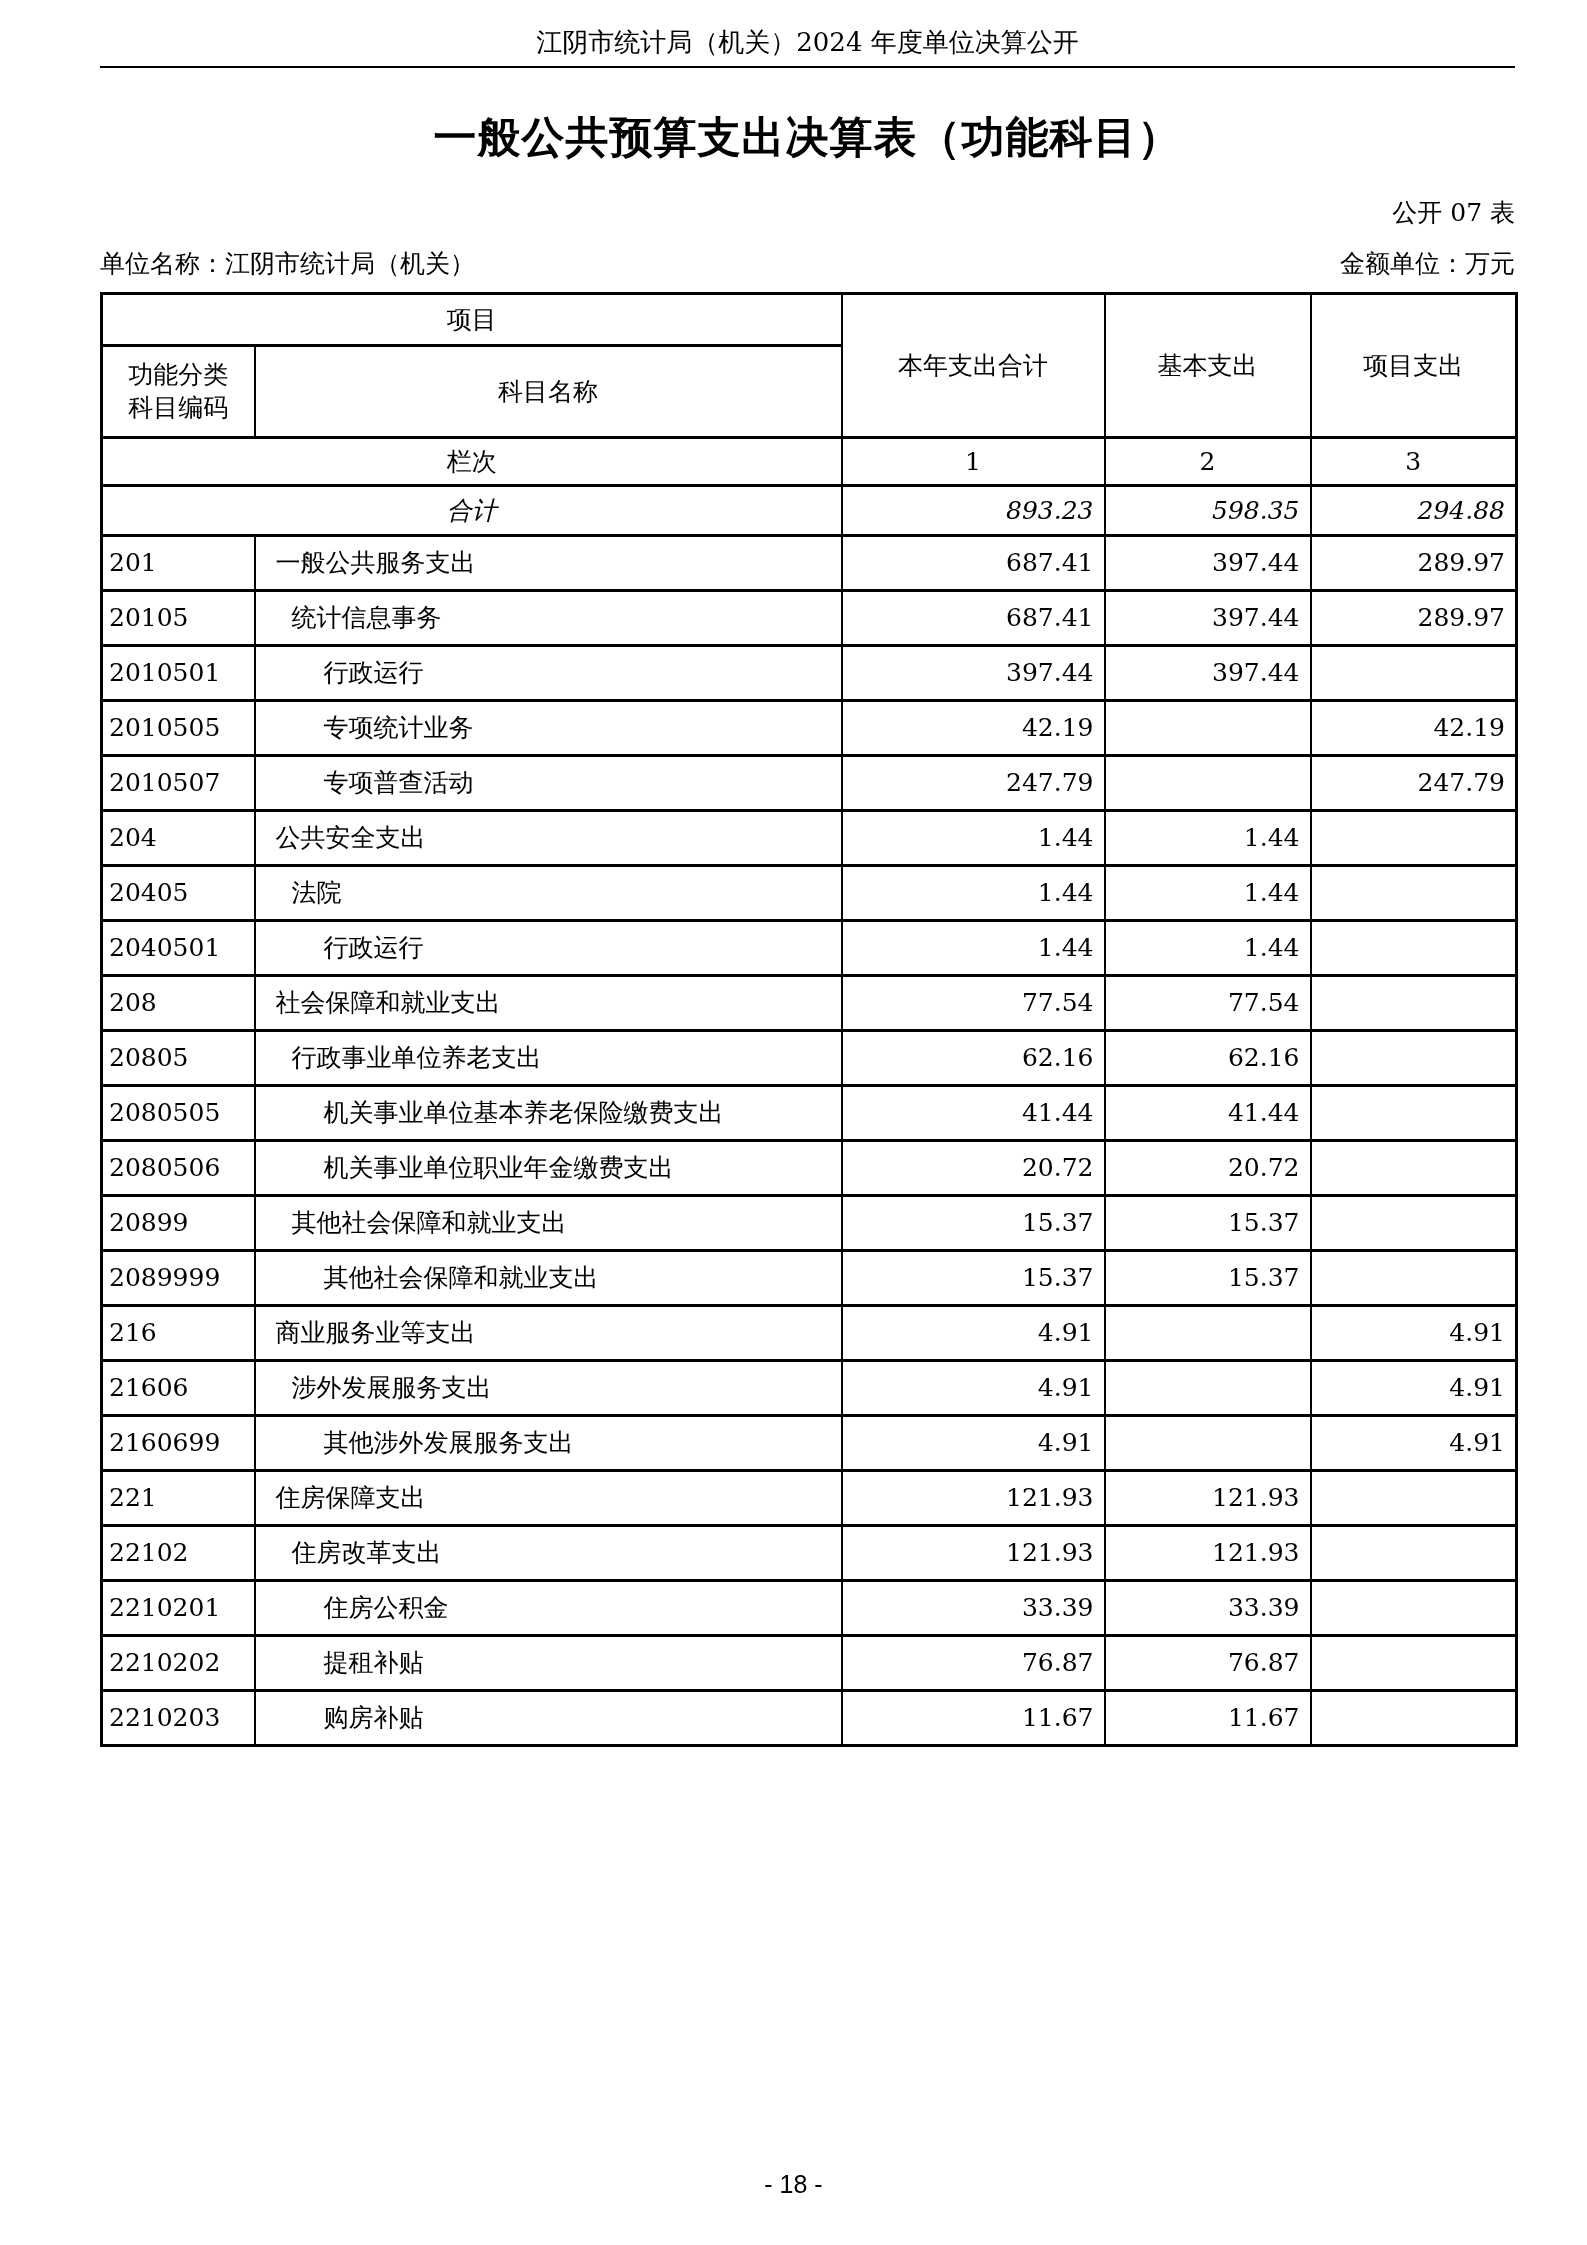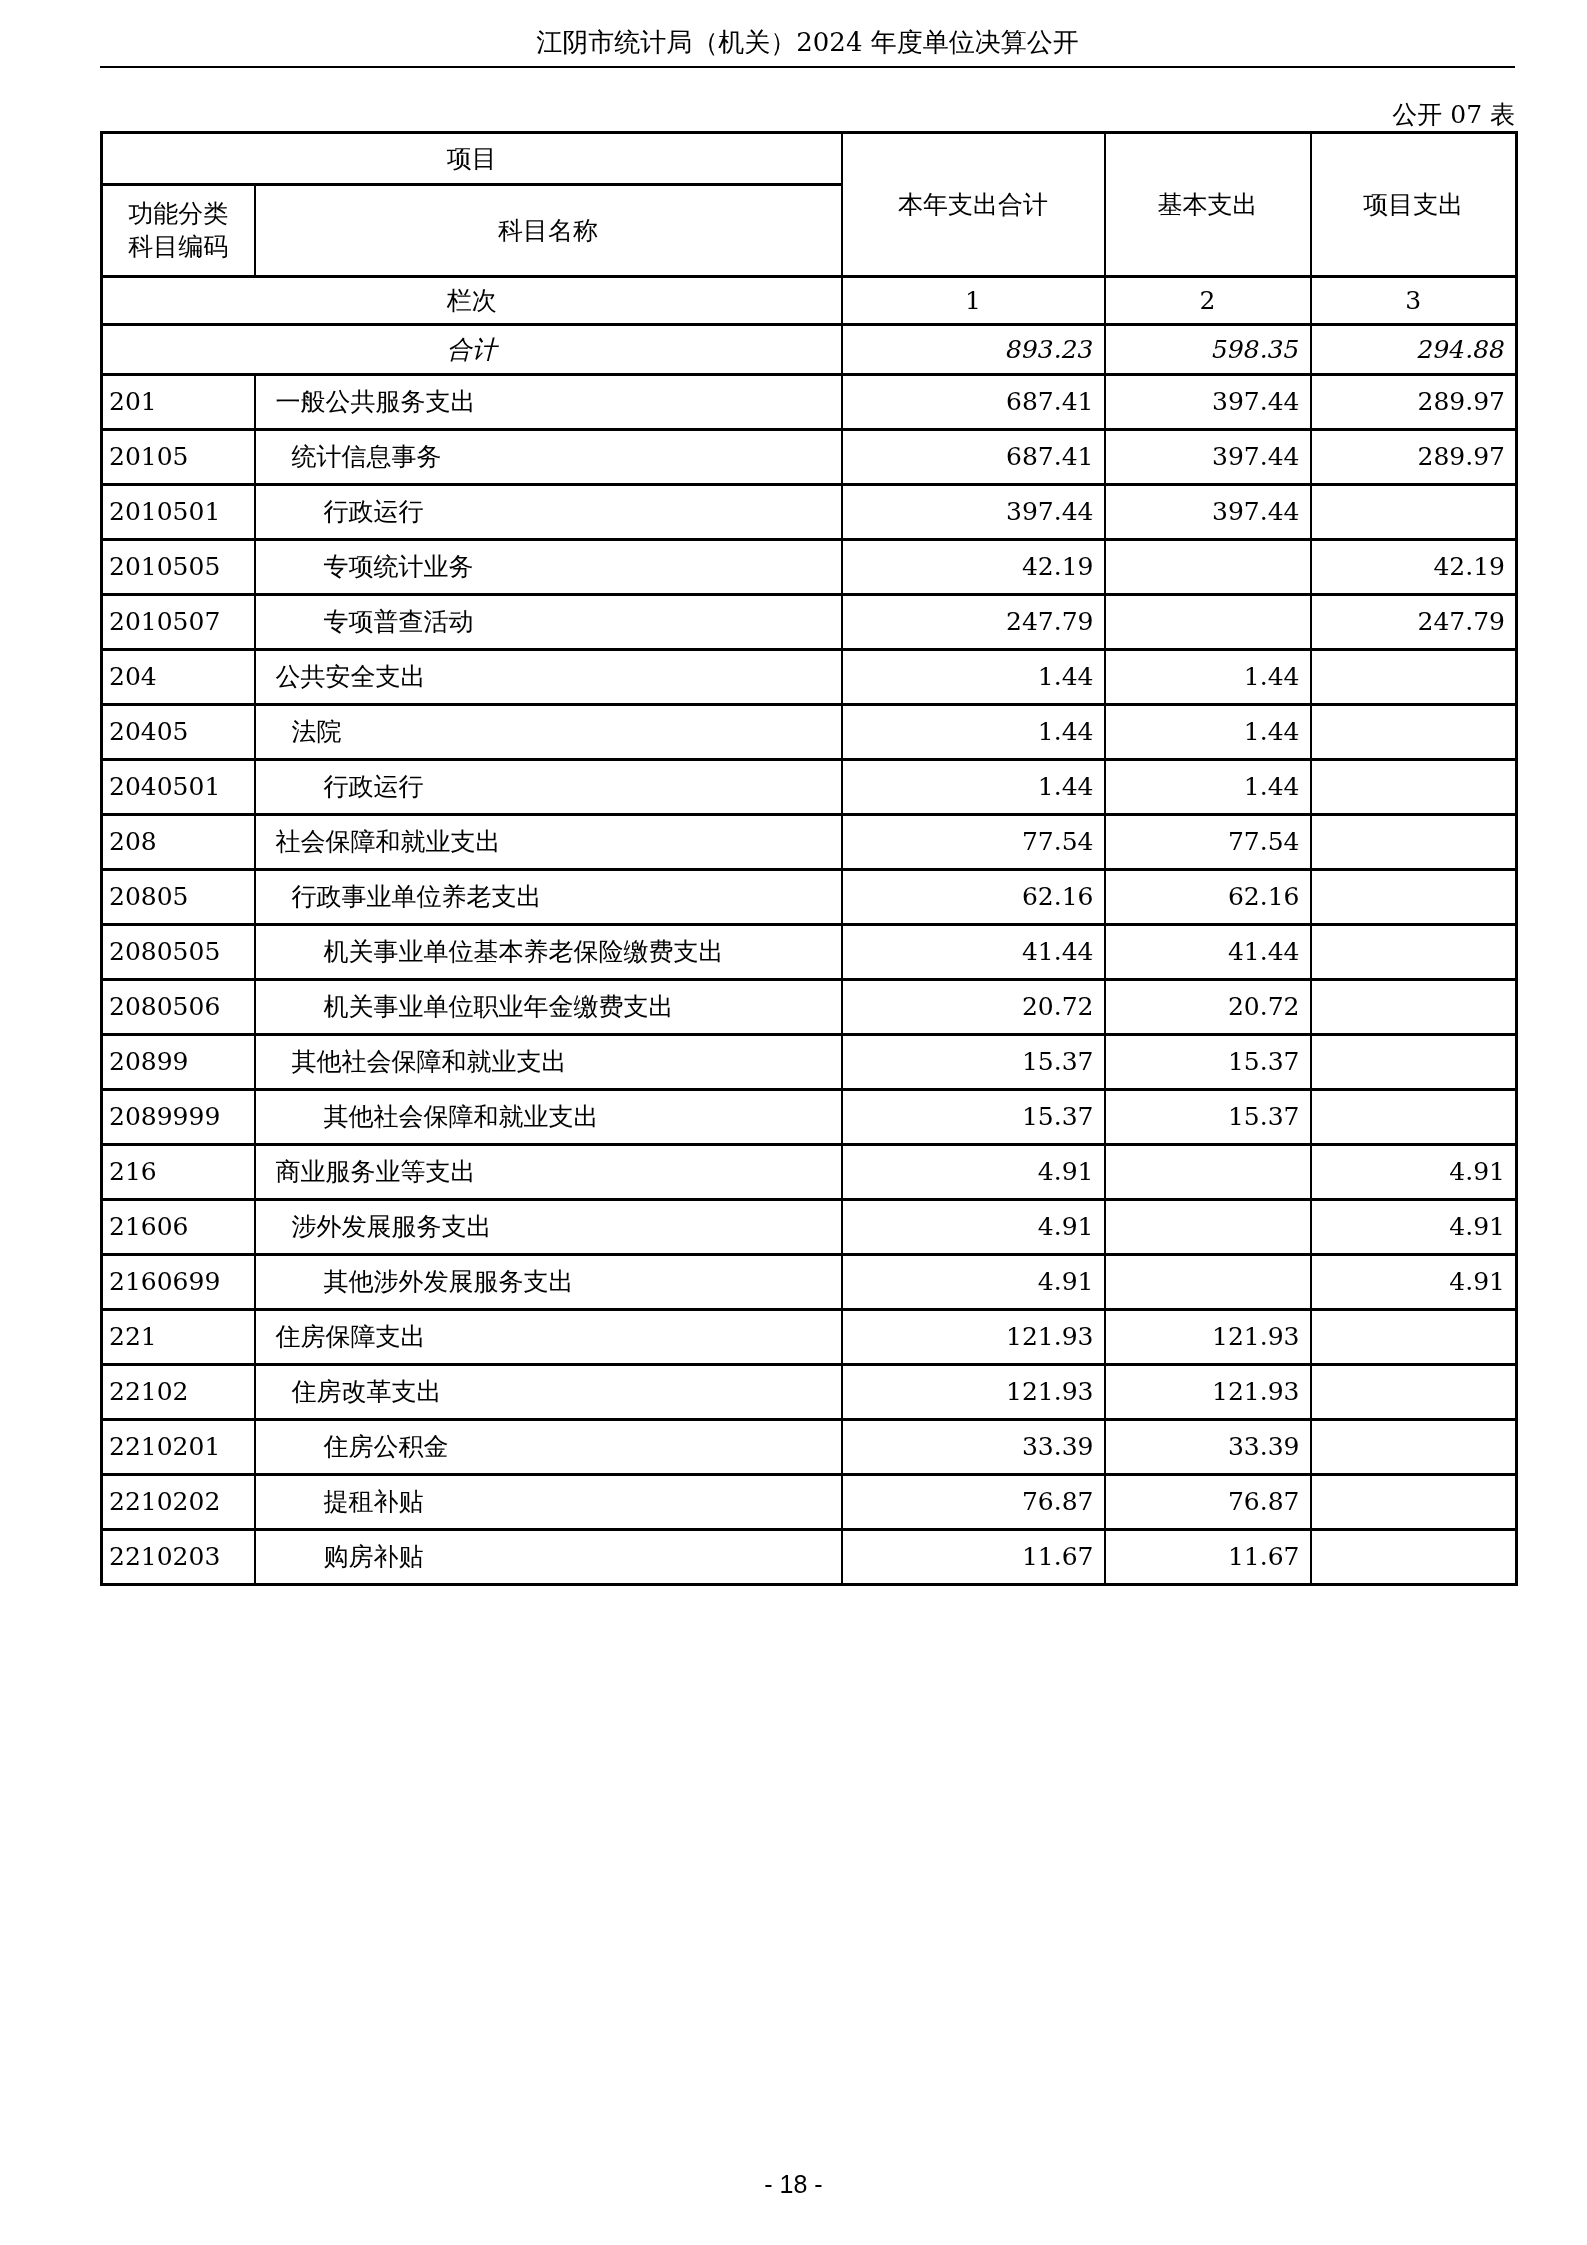--- a/index.html
+++ b/index.html
@@ -91,6 +91,7 @@
     <div class="doc-header-rule"></div>
   </div>
 
+  <div class="doc-title">一般公共预算支出决算表（功能科目）</div>
 
   <div class="table-code">公开 07 表</div>
 

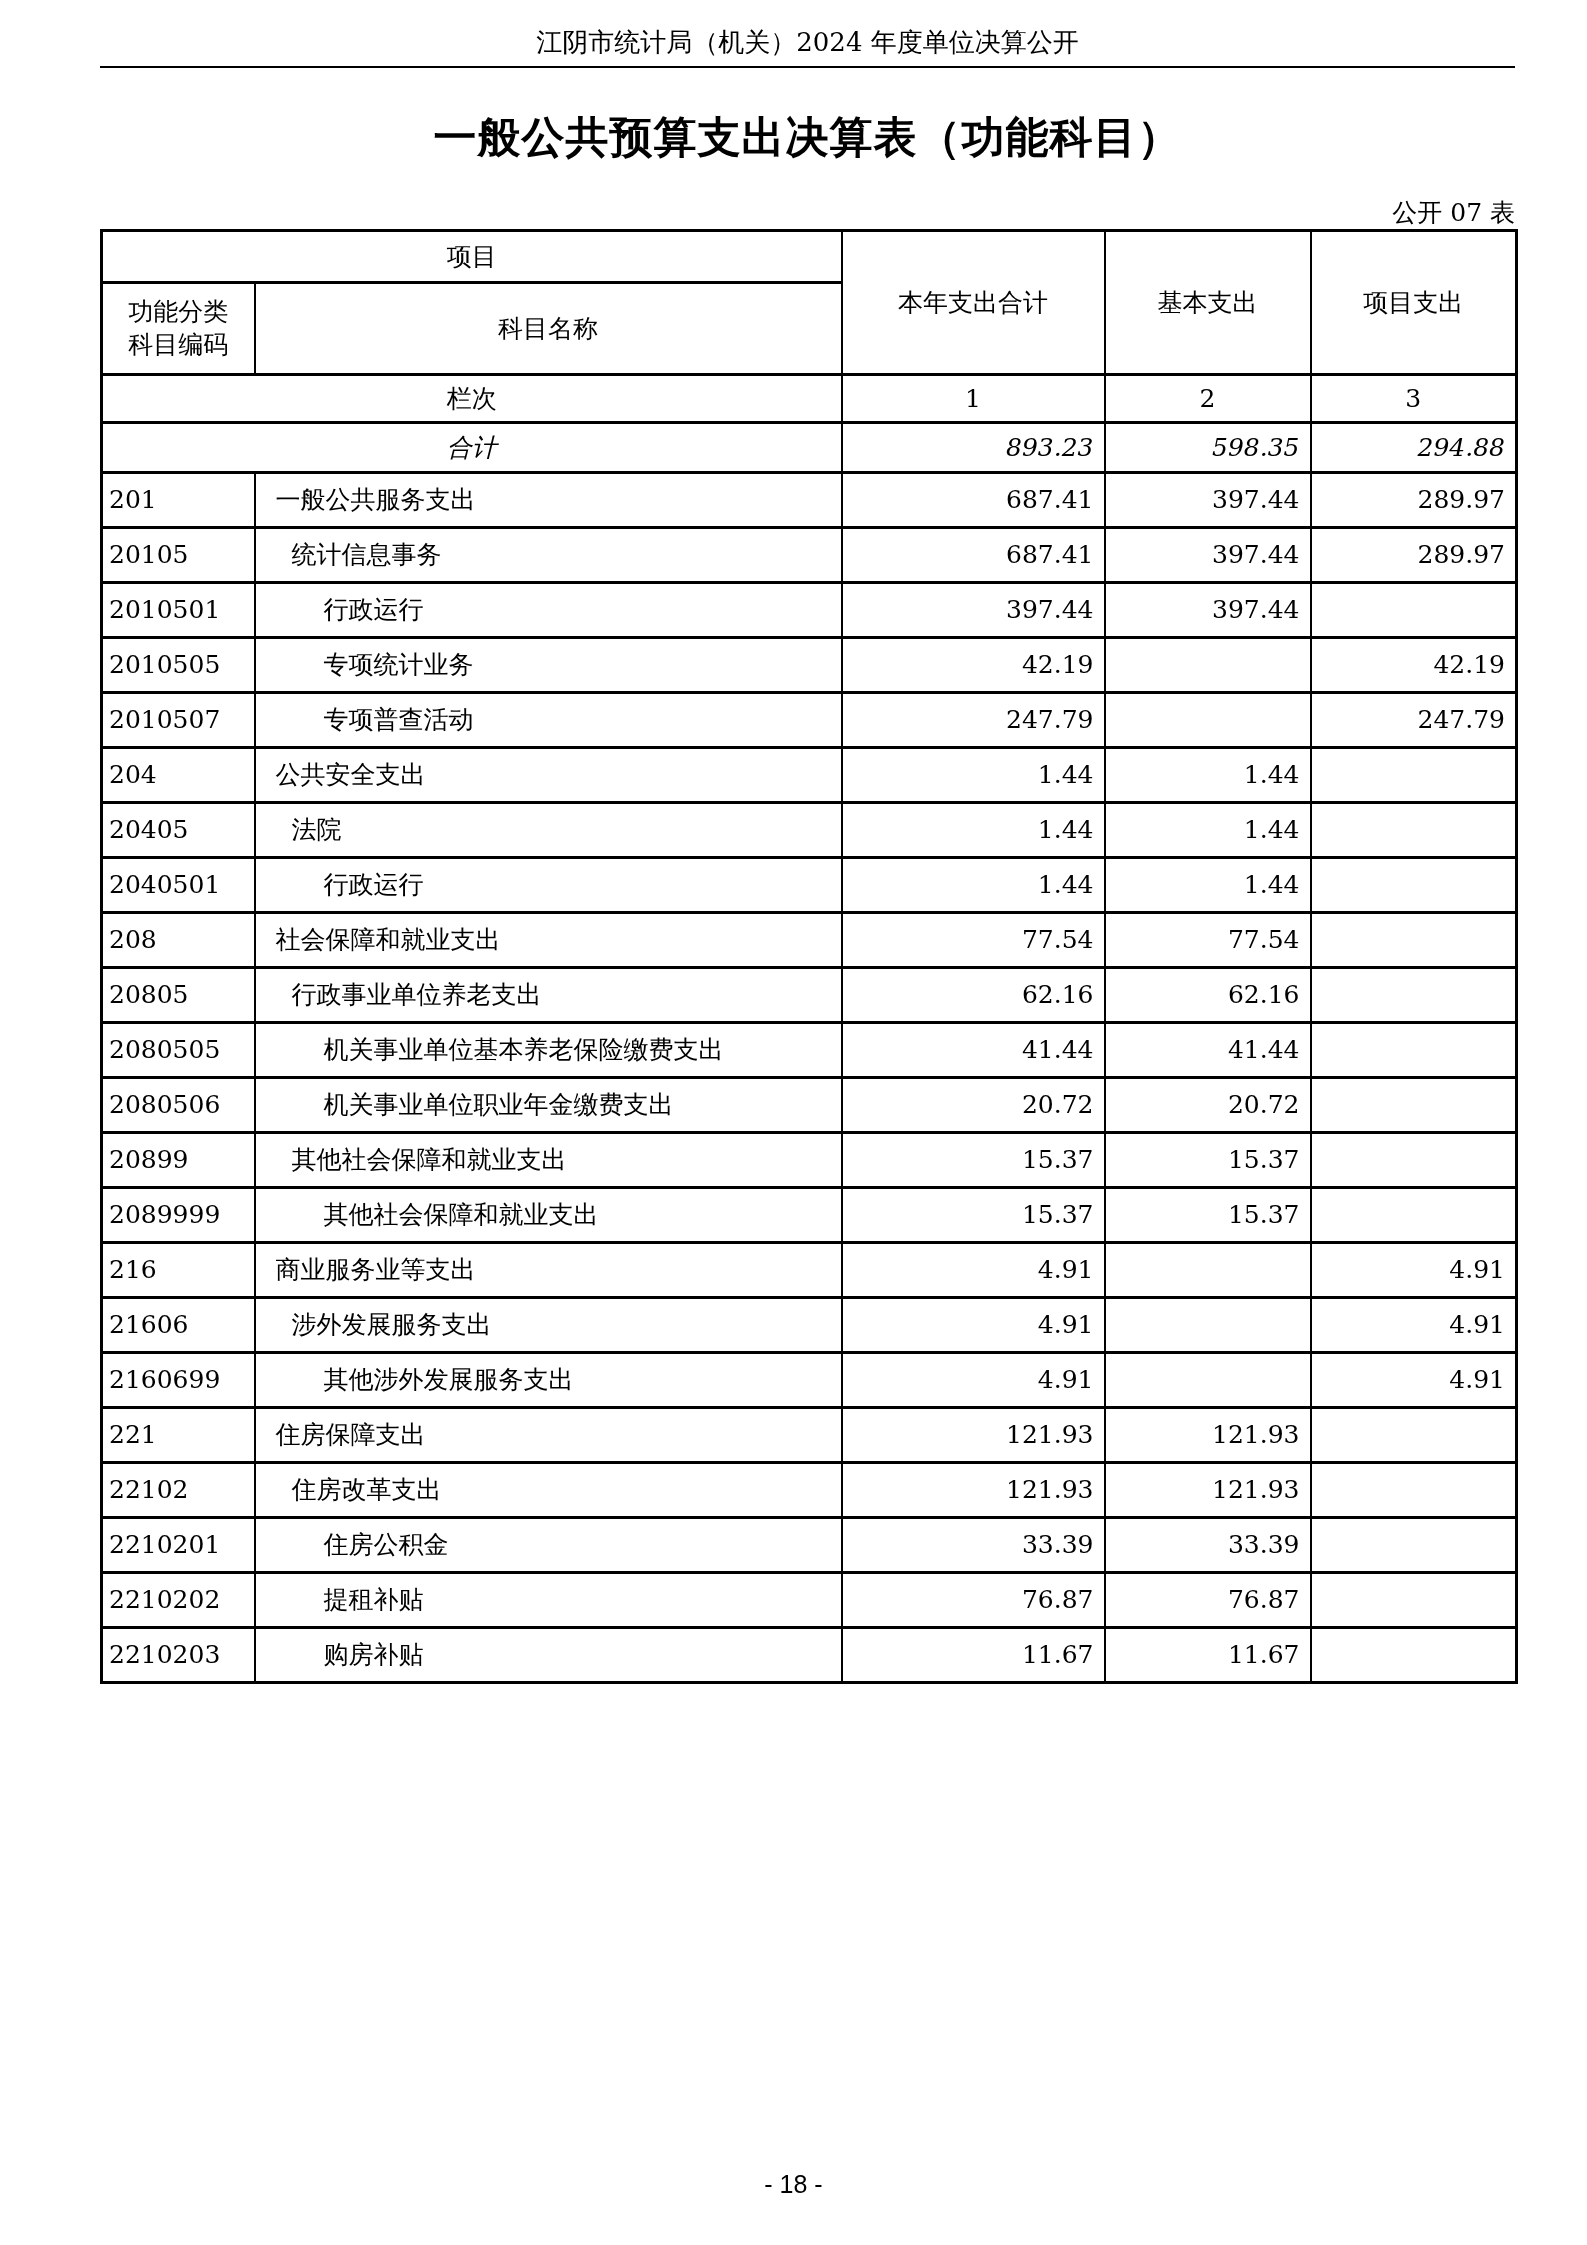--- a/index.html
+++ b/index.html
@@ -95,6 +95,10 @@
 
   <div class="table-code">公开 07 表</div>
 
+  <div class="meta-row">
+    <span>单位名称：江阴市统计局（机关）</span>
+    <span>金额单位：万元</span>
+  </div>
 
   <table class="budget-table">
     <colgroup>

